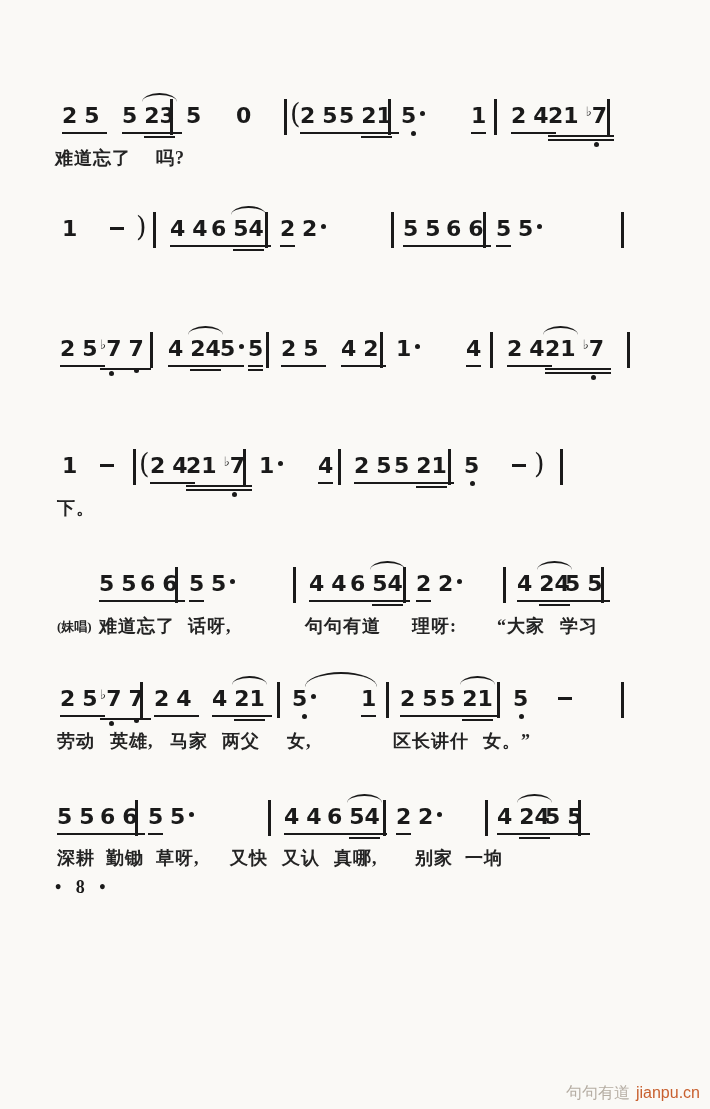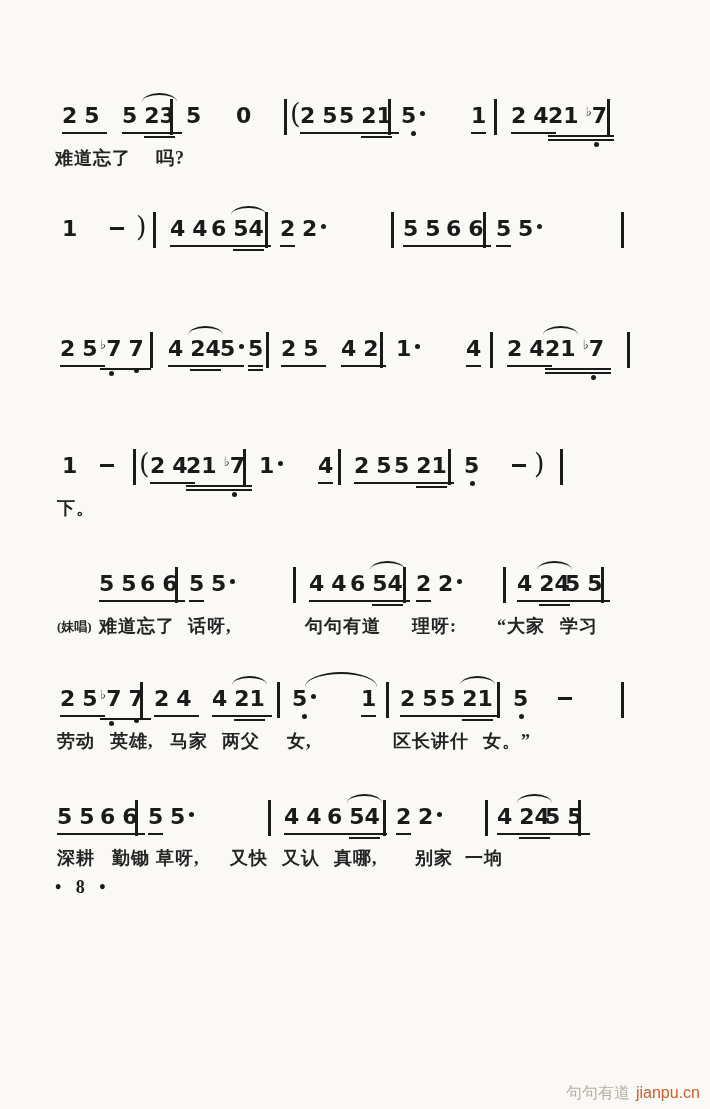--- a/index.html
+++ b/index.html
@@ -198,7 +198,7 @@
     </div>
     <div class="lyline" style="top: 846px;">
       <span class="lseg" style="left: 57px;">深耕</span>
-      <span class="lseg" style="left: 112px;">勤锄</span>
+      <span class="lseg" style="left: 106px;">勤锄</span>
       <span class="lseg" style="left: 156px;">草呀,</span>
       <span class="lseg" style="left: 230px;">又快</span>
       <span class="lseg" style="left: 282px;">又认</span>

